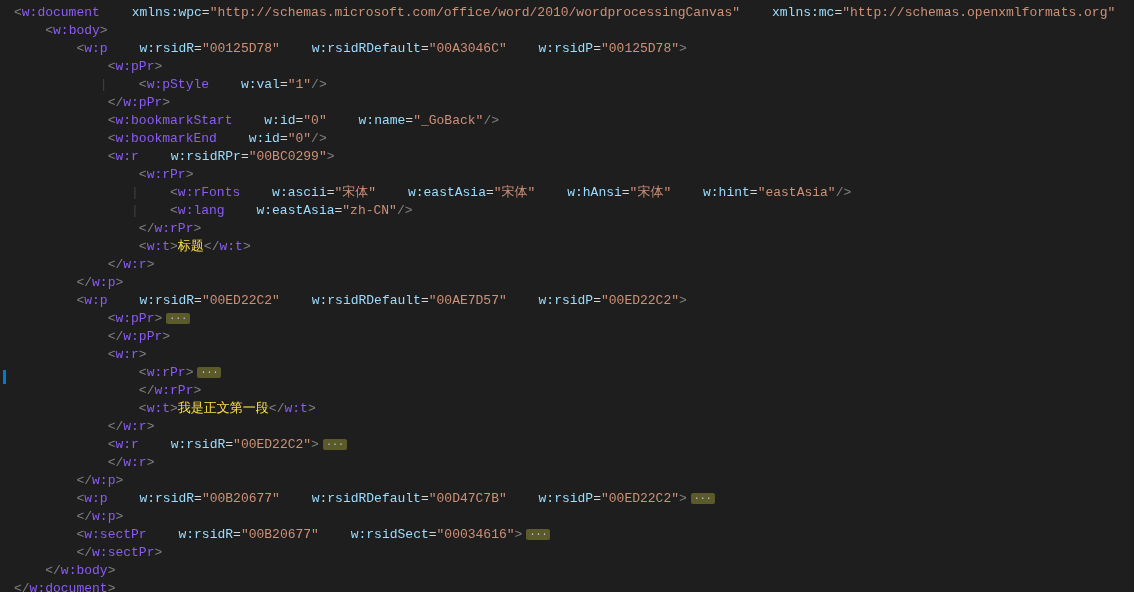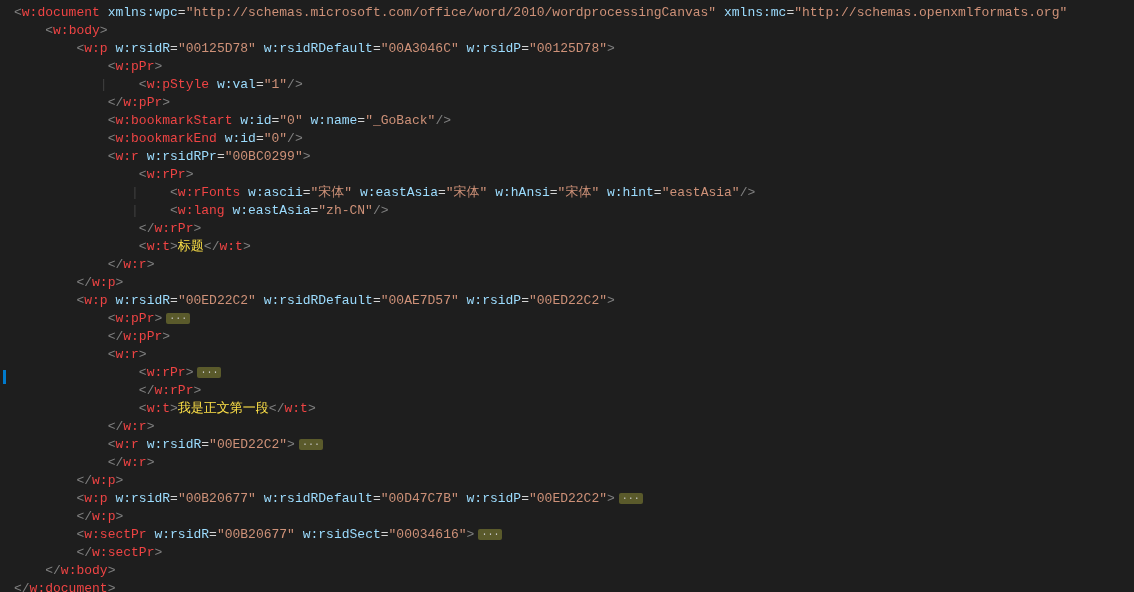--- a/index.html
+++ b/index.html
@@ -25,7 +25,7 @@
   }
   
   .br { color: #808080; }      
-  .tag { color: #ef4444; }     
+  .tag { color: #8b5cf6; }     
   .attr { color: #9cdcfe; }    
   .val { color: #ce9178; }     
   .txt { color: #fde047; }     

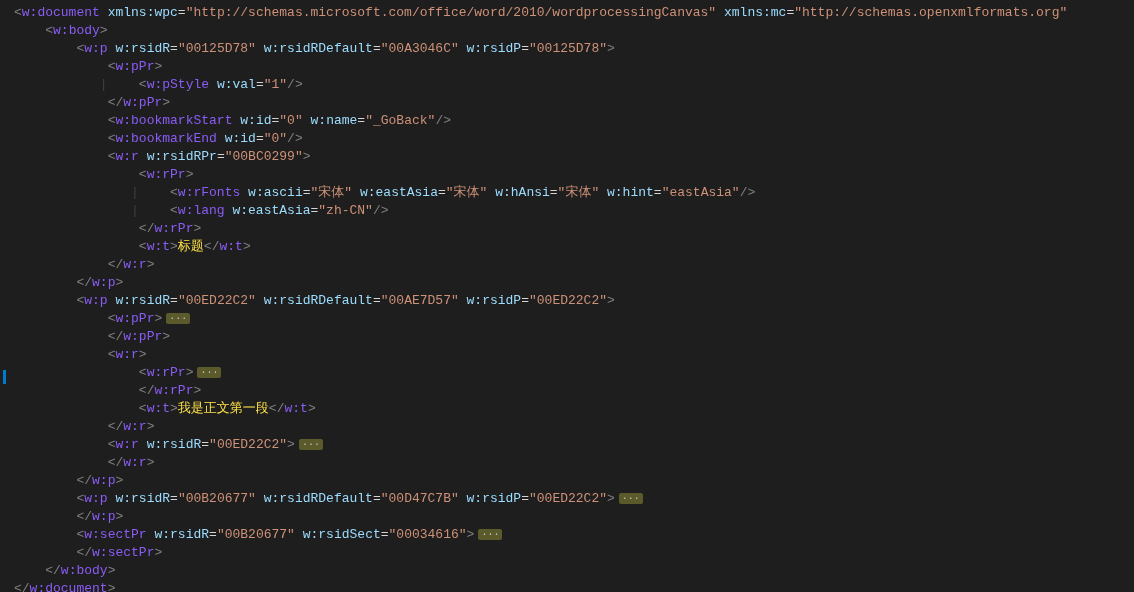--- a/index.html
+++ b/index.html
@@ -26,7 +26,7 @@
   
   .br { color: #808080; }      
   .tag { color: #8b5cf6; }     
-  .attr { color: #9cdcfe; }    
+  .attr { color: #9cdcfe; margin-left: 24px; }    
   .val { color: #ce9178; }     
   .txt { color: #fde047; }     
   .guide {

